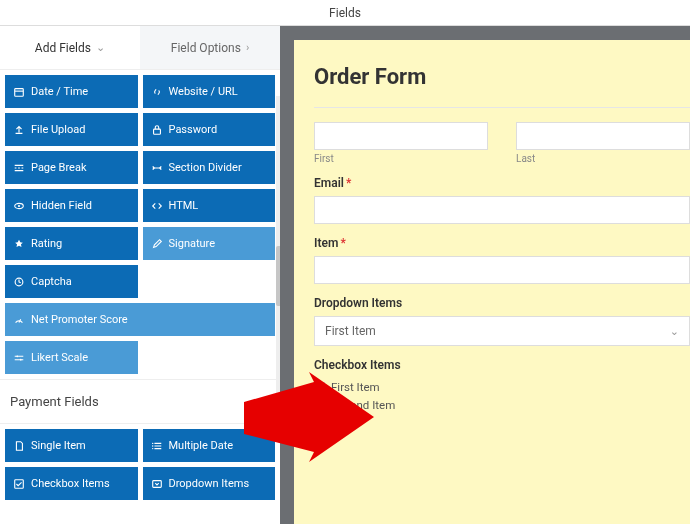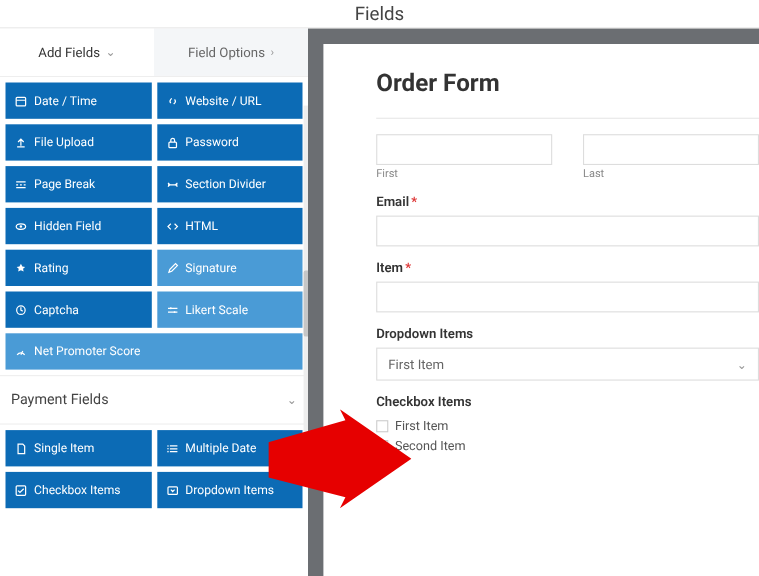--- a/index.html
+++ b/index.html
@@ -4,7 +4,7 @@
 <style>
 * { box-sizing: border-box; margin: 0; padding: 0; font-family: -apple-system, BlinkMacSystemFont, "Segoe UI", Roboto, Arial, sans-serif; }
 html, body { width: 690px; height: 524px; overflow: hidden; background: #fff; }
-.header { height: 26px; line-height: 26px; text-align: center; font-size: 17px; color: #444; border-bottom: 1px solid #ddd; }
+.header { height: 26px; line-height: 26px; text-align: center; font-size: 12px; color: #444; border-bottom: 1px solid #ddd; }
 .layout { display: flex; height: 498px; }
 .sidebar { width: 280px; flex: 0 0 280px; background: #fff; position: relative; }
 .tabs { display: flex; height: 44px; border-bottom: 1px solid #eee; }

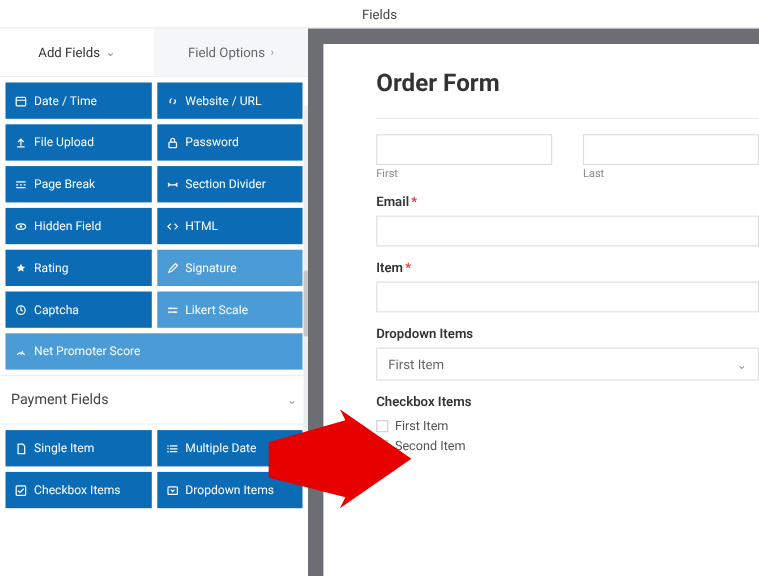--- a/index.html
+++ b/index.html
@@ -18,7 +18,7 @@
 .field-btn .ic { width: 12px; height: 12px; flex: 0 0 12px; display: inline-flex; }
 .sect { padding: 14px 10px; font-size: 13px; color: #444; display: flex; justify-content: space-between; align-items: center; border-top: 1px solid #eee; border-bottom: 1px solid #eee; cursor: pointer; }
 .preview-wrap { flex: 1; background: #6b6e72; padding: 14px 0 0 14px; position: relative; overflow: hidden; }
-.preview { background: #ffffff; height: 100%; padding: 24px 0 0 48px; }
+.preview { background: #fef9c3; height: 100%; padding: 24px 0 0 20px; }
 .form-title { font-size: 22px; font-weight: 700; color: #333; margin-bottom: 18px; }
 .hr { border: 0; border-top: 1px solid #e6e6e6; margin: 0 0 14px 0; }
 .field-row { margin-bottom: 12px; }

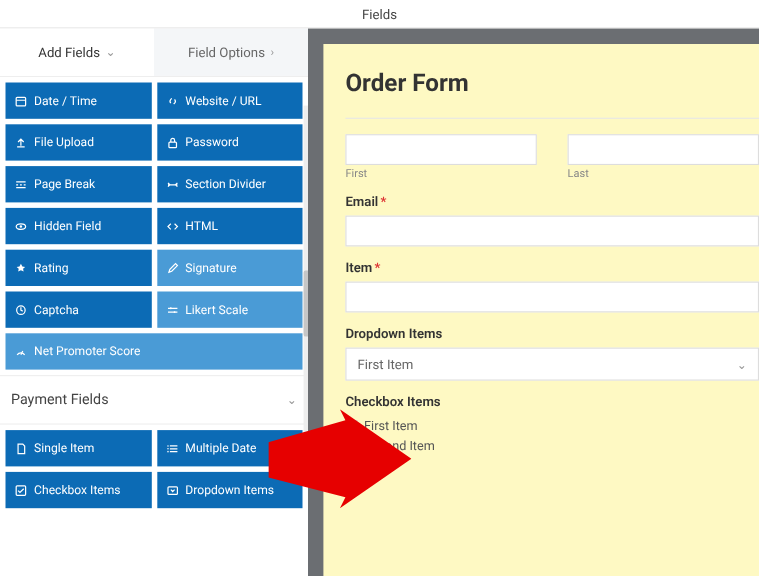--- a/index.html
+++ b/index.html
@@ -150,6 +150,15 @@
           </span>
           <span>Captcha</span>
         </button>
+        <button class="field-btn light full">
+          <span class="ic">
+            <svg viewBox="0 0 14 14" width="12" height="12">
+              <path d="M3 10a5 5 0 0 1 8 0" fill="none" stroke="#fff" stroke-width="1.3"></path>
+              <line x1="7" y1="10" x2="9" y2="6" stroke="#fff" stroke-width="1.3"></line>
+            </svg>
+          </span>
+          <span>Net Promoter Score</span>
+        </button>
         <button class="field-btn light">
           <span class="ic">
             <svg viewBox="0 0 14 14" width="12" height="12">
@@ -159,15 +168,6 @@
             </svg>
           </span>
           <span>Likert Scale</span>
-        </button>
-        <button class="field-btn light full">
-          <span class="ic">
-            <svg viewBox="0 0 14 14" width="12" height="12">
-              <path d="M3 10a5 5 0 0 1 8 0" fill="none" stroke="#fff" stroke-width="1.3"></path>
-              <line x1="7" y1="10" x2="9" y2="6" stroke="#fff" stroke-width="1.3"></line>
-            </svg>
-          </span>
-          <span>Net Promoter Score</span>
         </button>
       </div>
 

